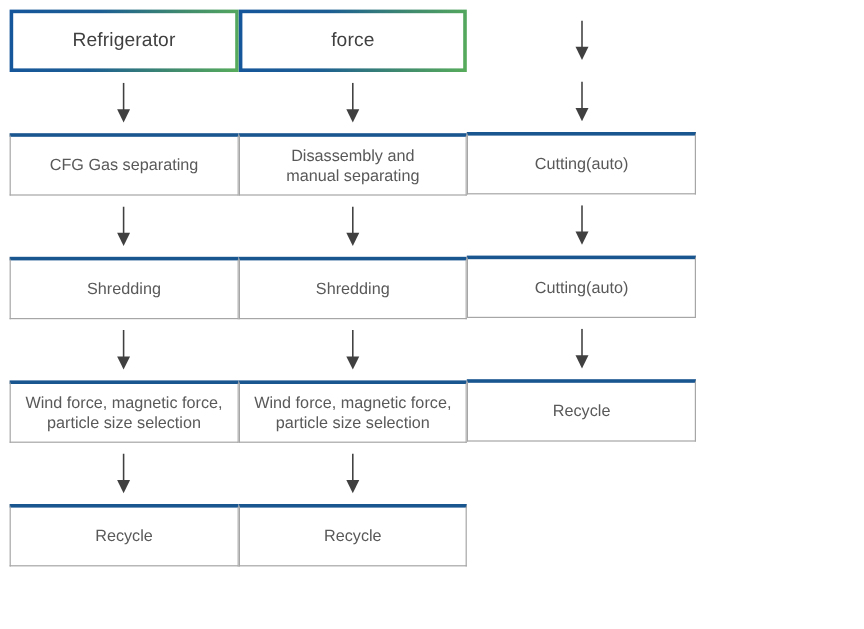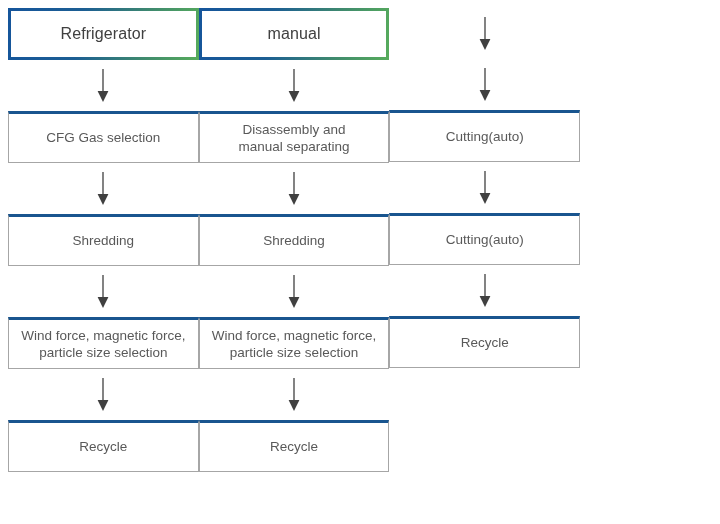--- a/index.html
+++ b/index.html
@@ -160,7 +160,7 @@
   <div class="column">
 
     <div class="header-box">
-      <span class="header-label">manual</span>
+      <span class="header-label">force</span>
     </div>
 
     <div class="arrow">

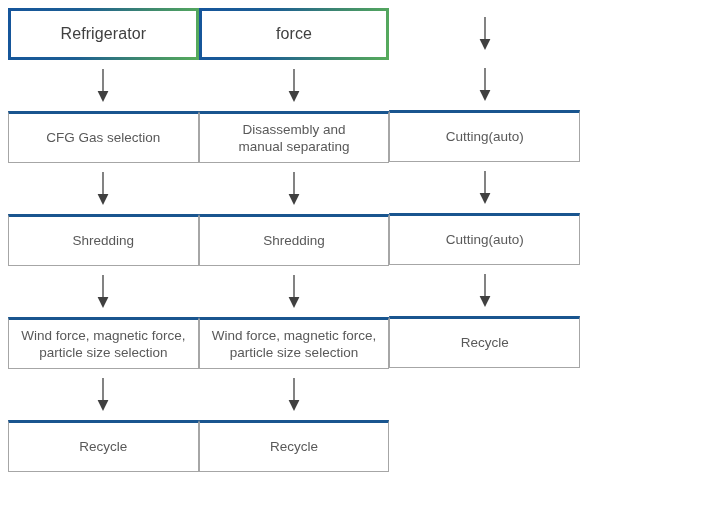--- a/index.html
+++ b/index.html
@@ -119,7 +119,7 @@
     </div>
 
     <div class="step-box">
-      <span class="step-label">CFG Gas selection</span>
+      <span class="step-label">CFG Gas separating</span>
     </div>
 
     <div class="arrow">

